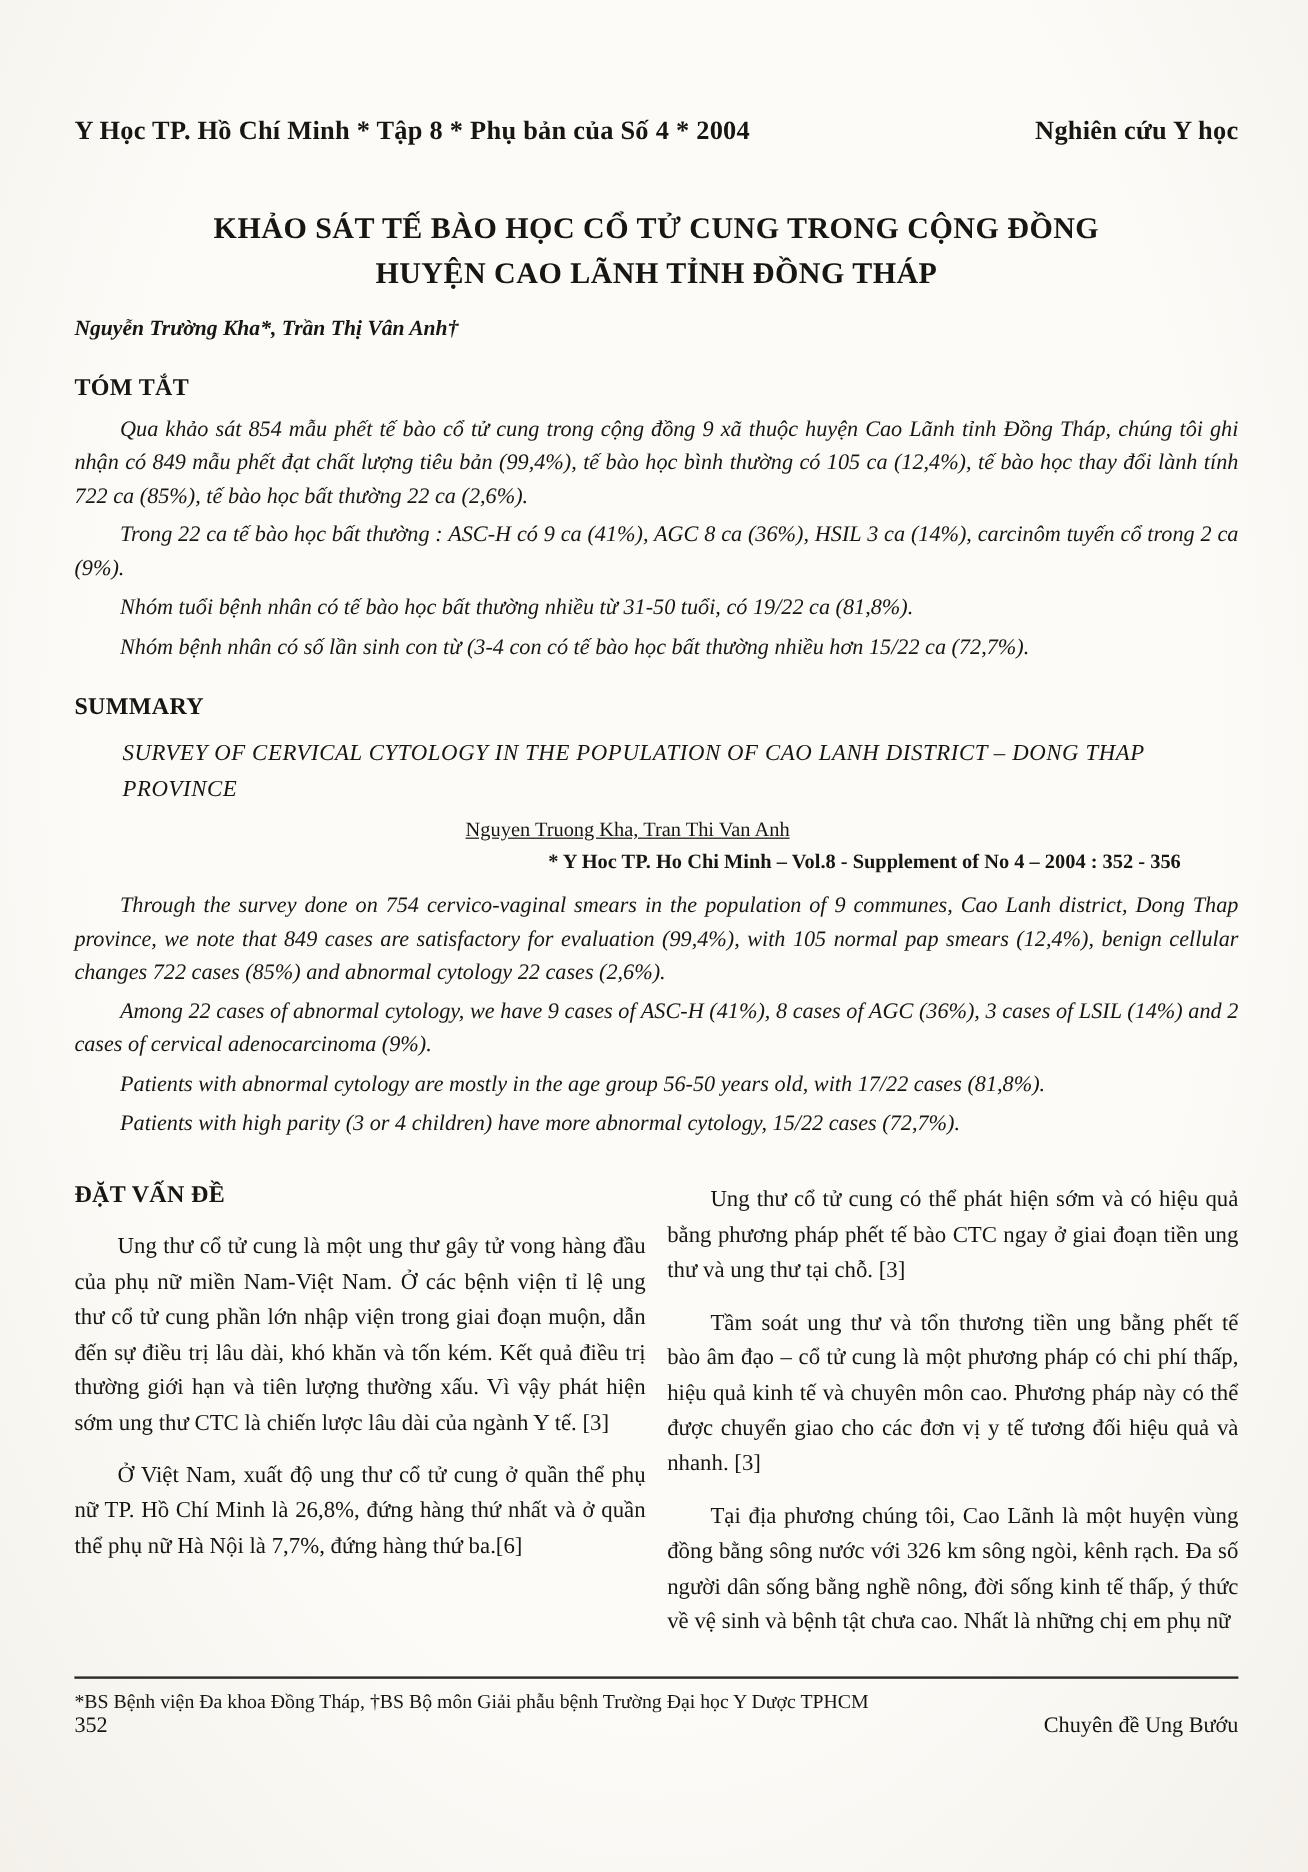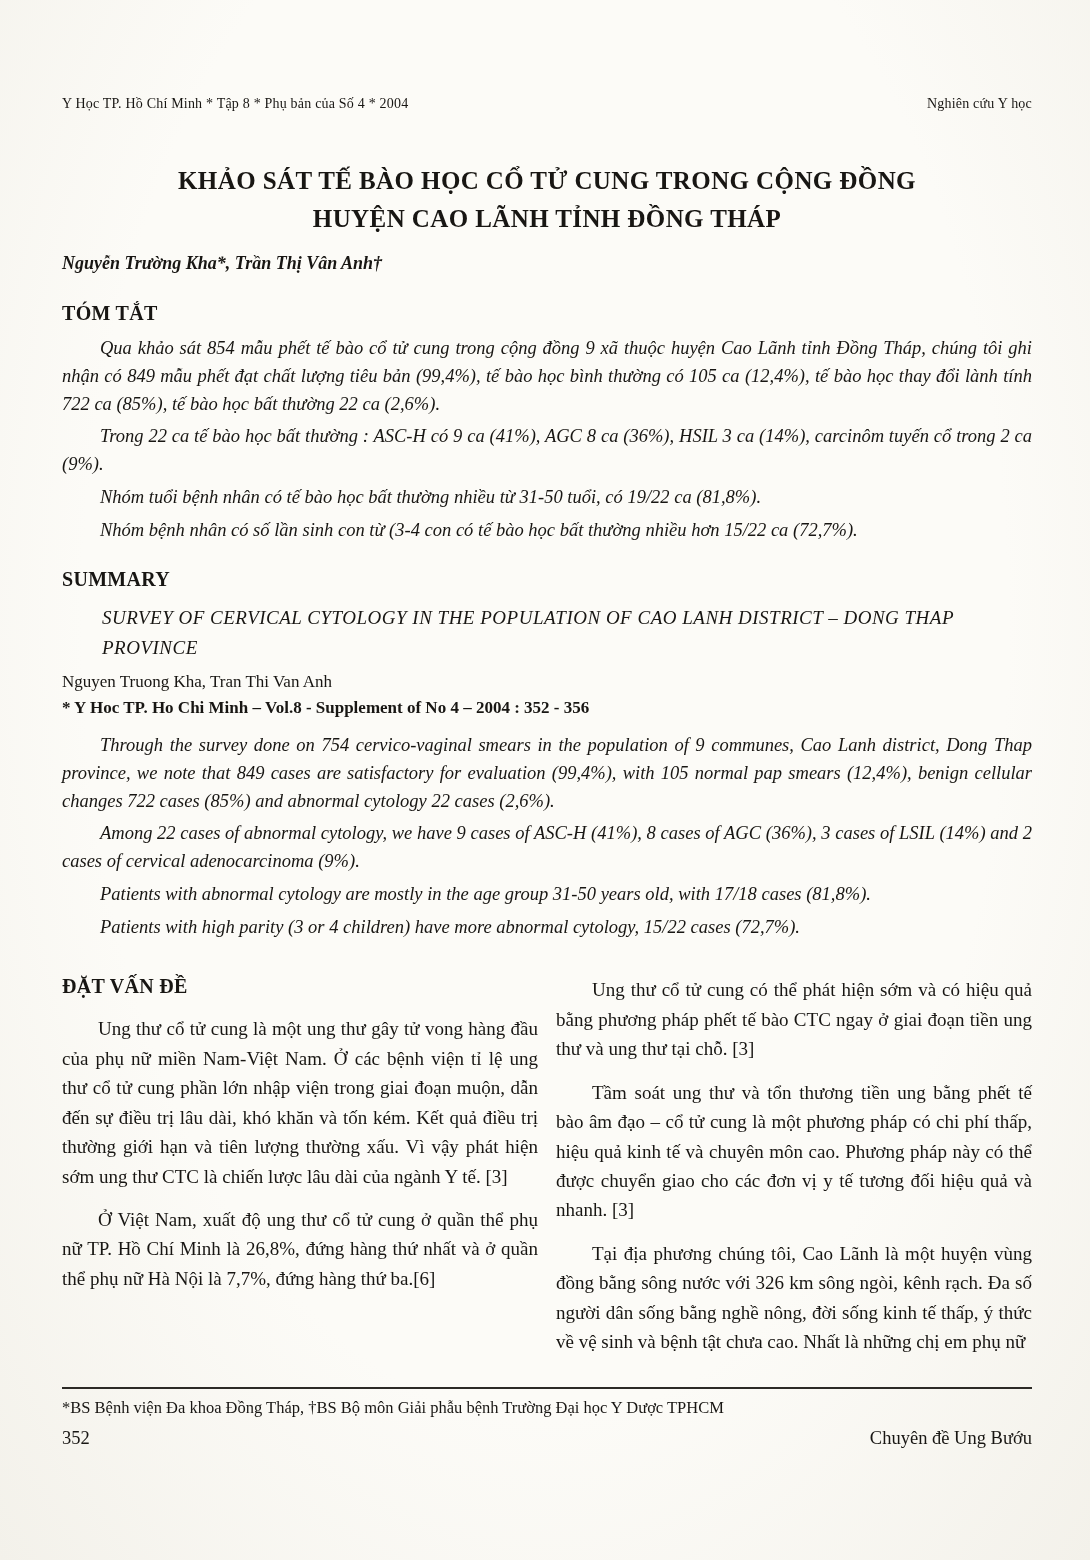--- a/index.html
+++ b/index.html
@@ -22,8 +22,8 @@
   .journal-header {
     display: flex;
     justify-content: space-between;
-    font-weight: normal;
-    font-size: 14px;
+    font-weight: bold;
+    font-size: 22px;
     letter-spacing: 0.2px;
   }
   .article-title {

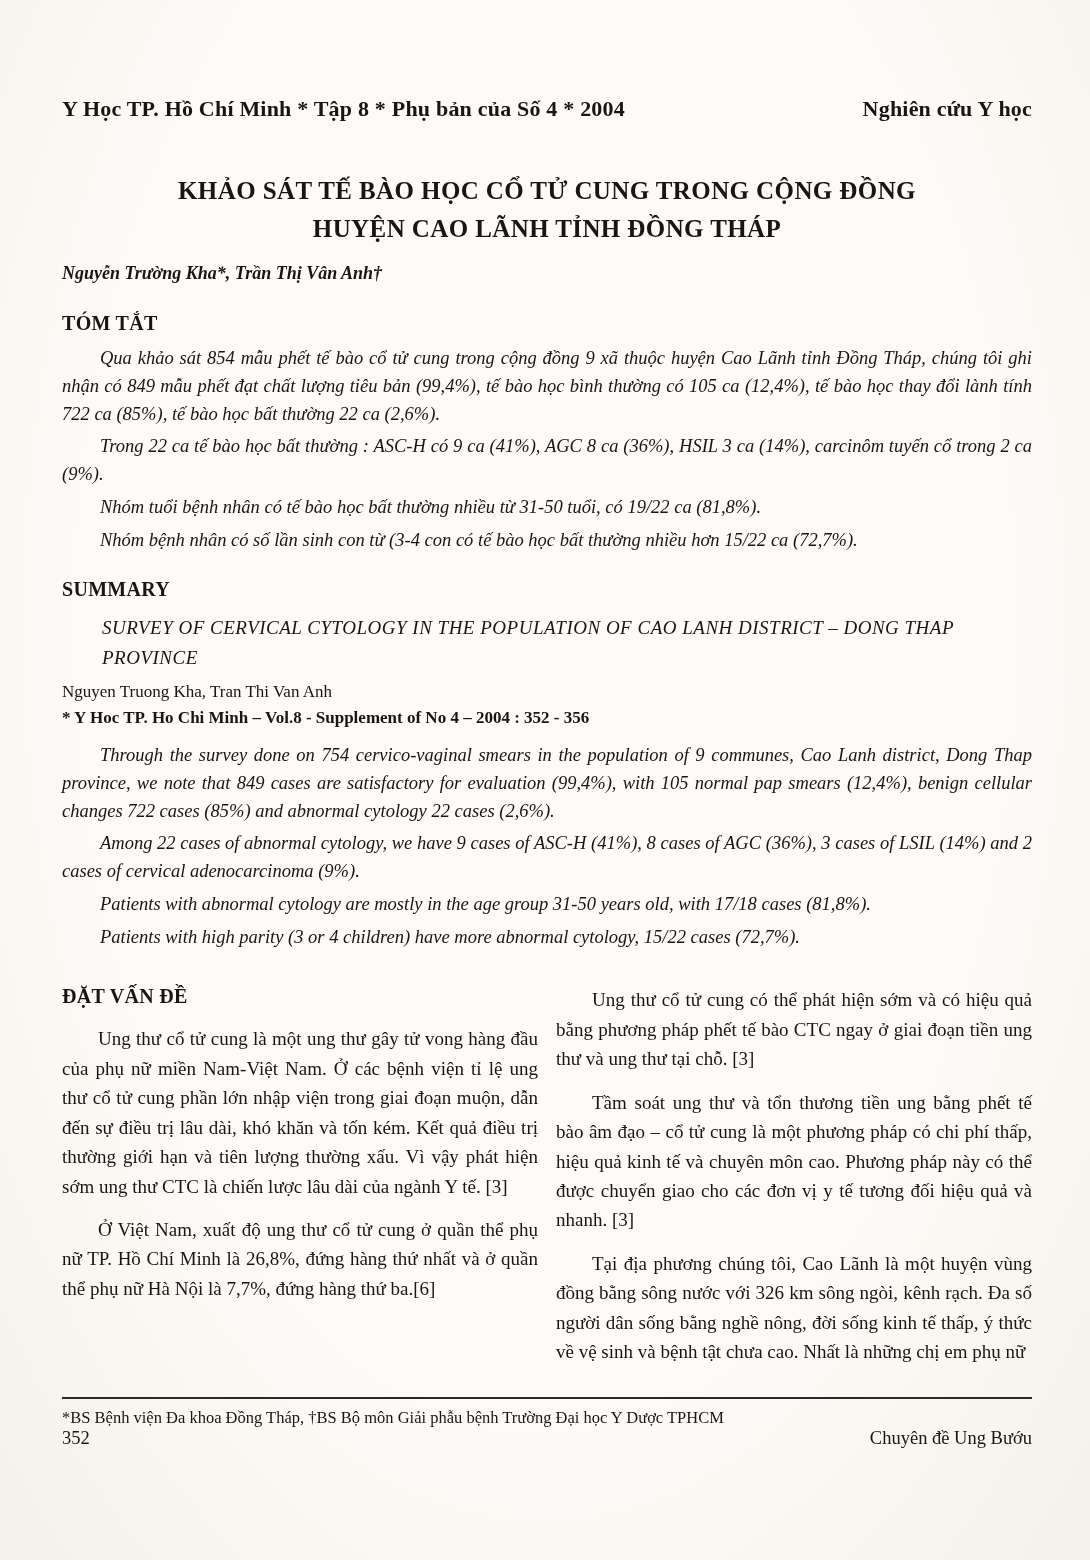--- a/index.html
+++ b/index.html
@@ -66,10 +66,11 @@
     margin: 2px 40px 10px 40px;
   }
   .authors-en {
-    text-align: left;
+    text-align: center;
     padding-right: 48px;
     font-size: 17px;
     margin-bottom: 6px;
+    text-decoration: underline;
   }
   .citation-line {
     padding-right: 48px;

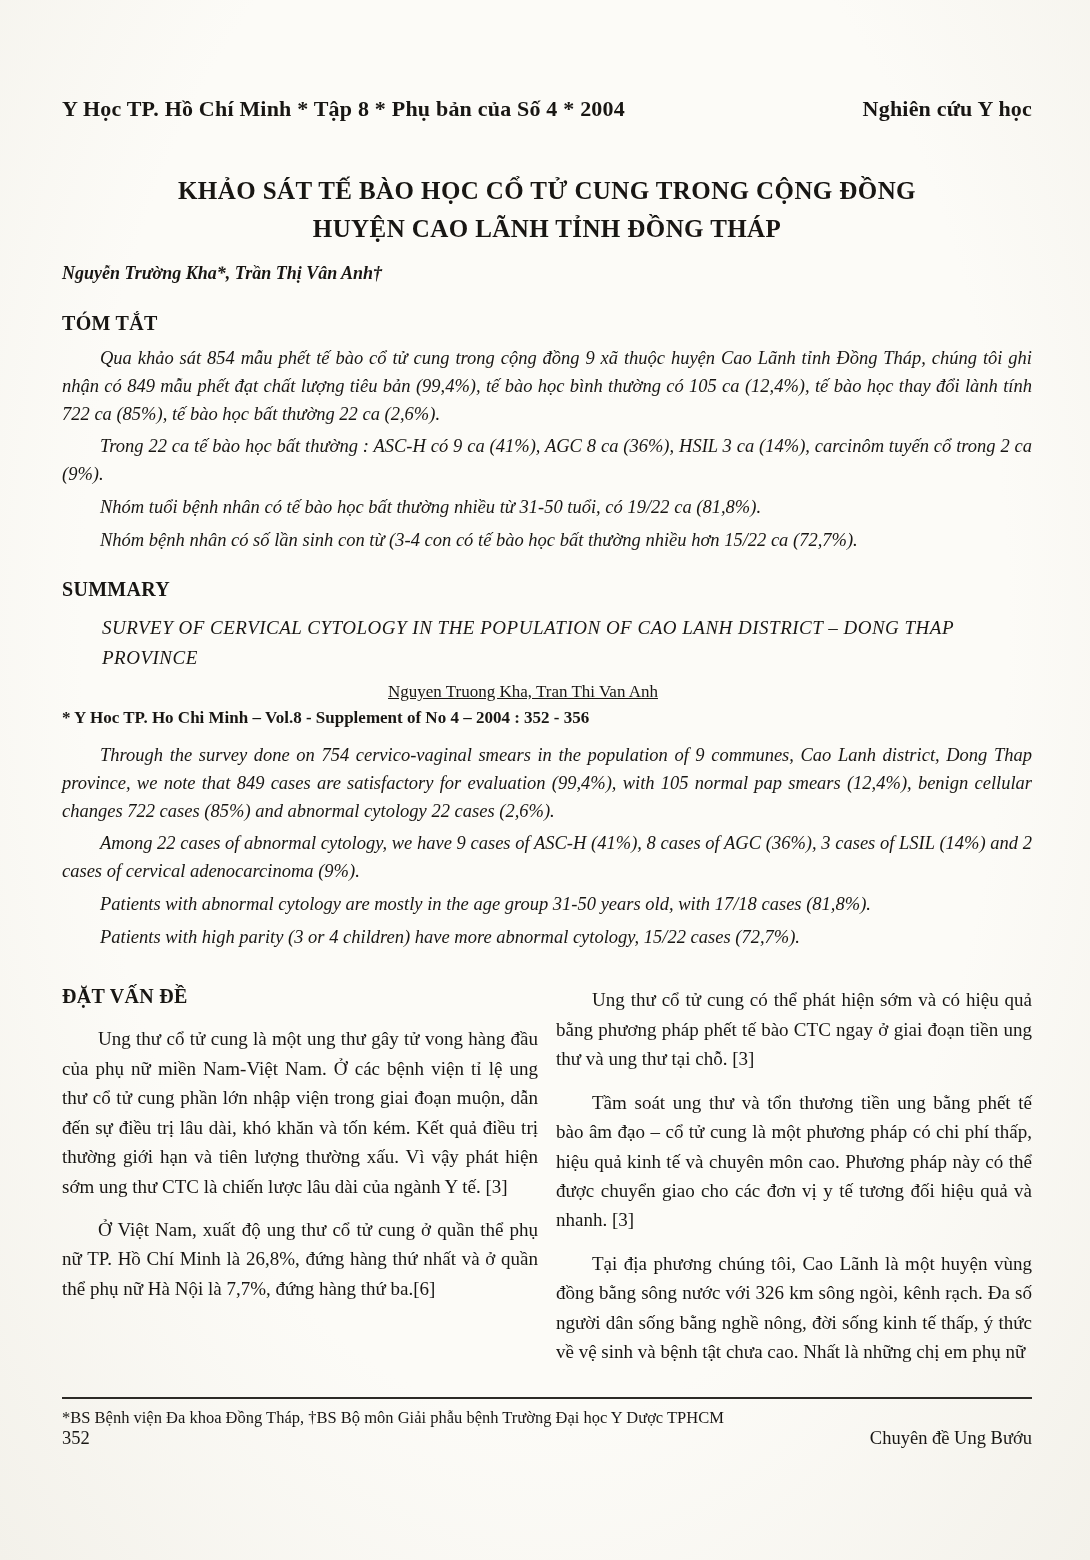--- a/index.html
+++ b/index.html
@@ -73,6 +73,7 @@
     text-decoration: underline;
   }
   .citation-line {
+    text-align: right;
     padding-right: 48px;
     font-weight: bold;
     font-size: 17px;

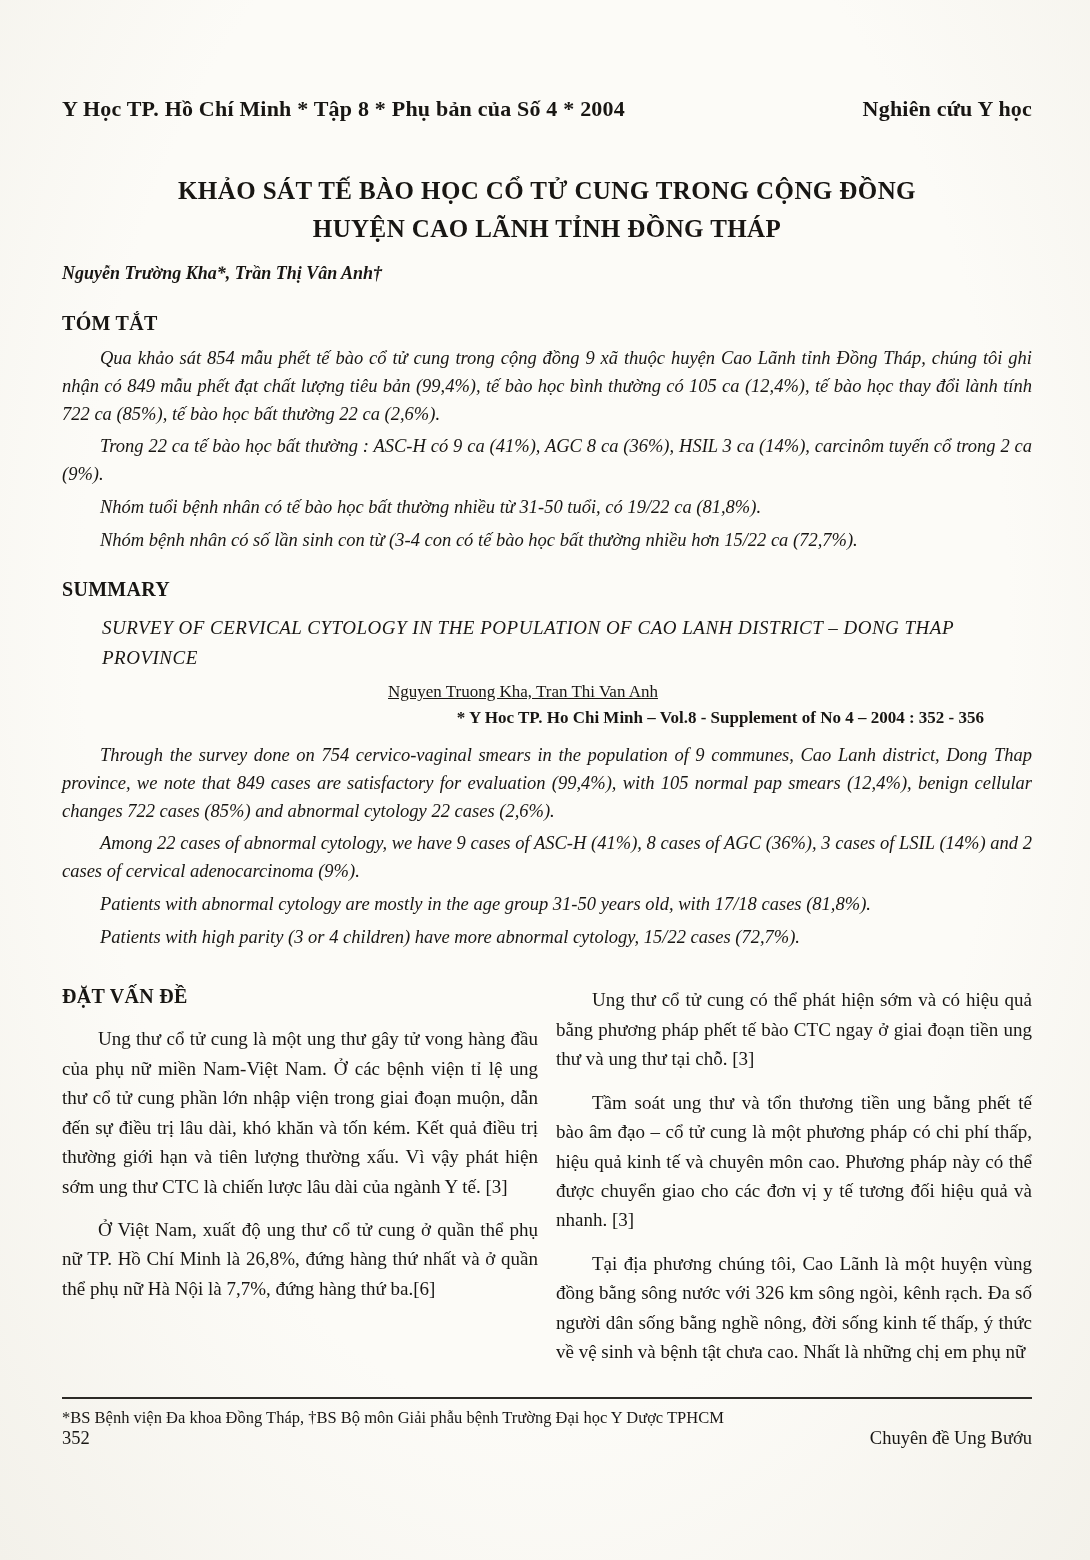--- a/index.html
+++ b/index.html
@@ -148,7 +148,7 @@
     <div class="summary-body">
       <p>Through the survey done on 754 cervico-vaginal smears in the population of 9 communes, Cao Lanh district, Dong Thap province, we note that 849 cases are satisfactory for evaluation (99,4%), with 105 normal pap smears (12,4%), benign cellular changes 722 cases (85%) and abnormal cytology 22 cases (2,6%).</p>
       <p>Among 22 cases of abnormal cytology, we have 9 cases of ASC-H (41%), 8 cases of AGC (36%), 3 cases of LSIL (14%) and 2 cases of cervical adenocarcinoma (9%).</p>
-      <p>Patients with abnormal cytology are mostly in the age group 31-50 years old, with 17/18 cases (81,8%).</p>
+      <p>Patients with abnormal cytology are mostly in the age group 56-50 years old, with 17/22 cases (81,8%).</p>
       <p>Patients with high parity (3 or 4 children) have more abnormal cytology, 15/22 cases (72,7%).</p>
     </div>
 

